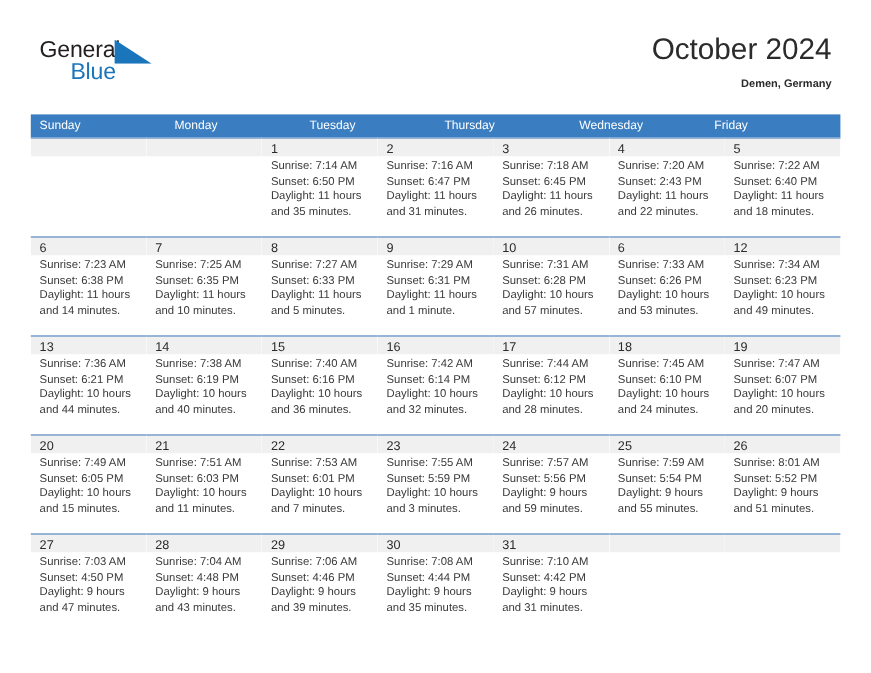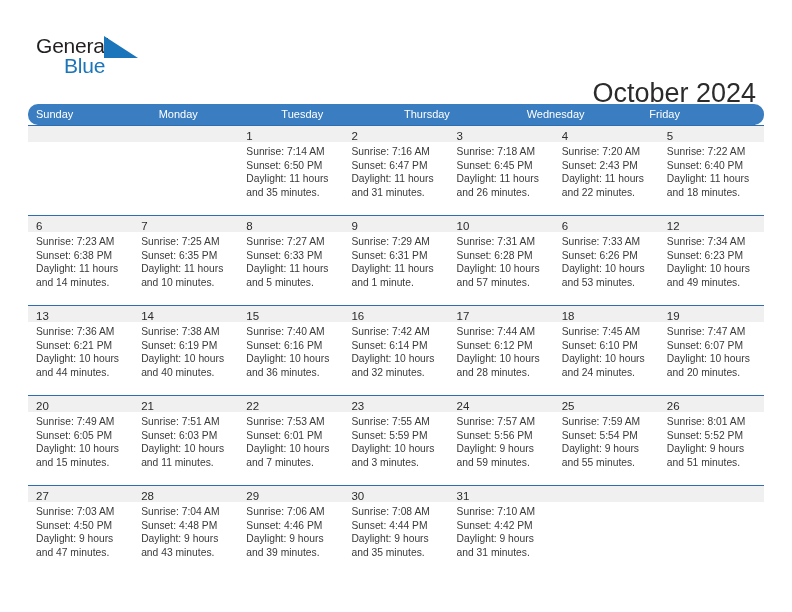--- a/index.html
+++ b/index.html
@@ -78,7 +78,6 @@
     color: #2b2b2b;
     font-weight: normal;
     white-space: nowrap;
-    margin-top: 48px;
   }
 
   .cal-subtitle {

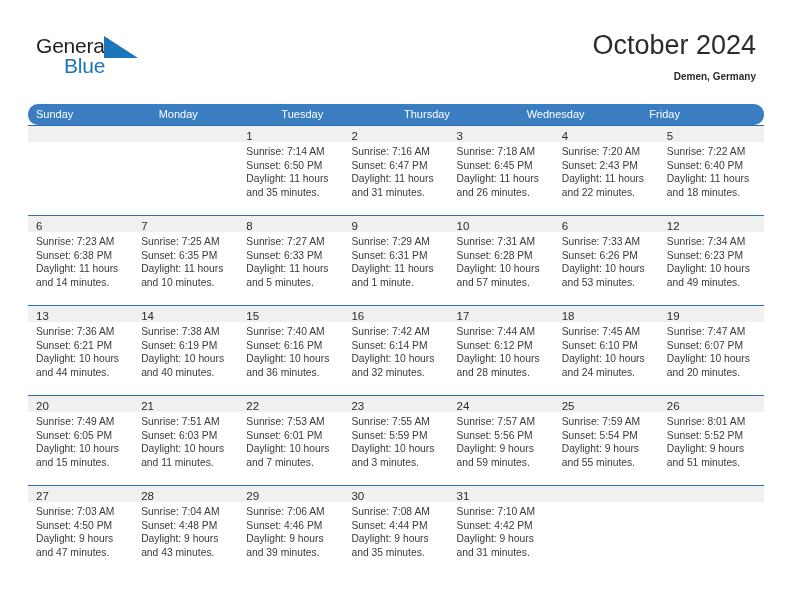--- a/index.html
+++ b/index.html
@@ -102,7 +102,6 @@
     width: 100%;
     background: #3a7dc0;
     height: 21px;
-    border-radius: 10px;
   }
 
   .weekday {

